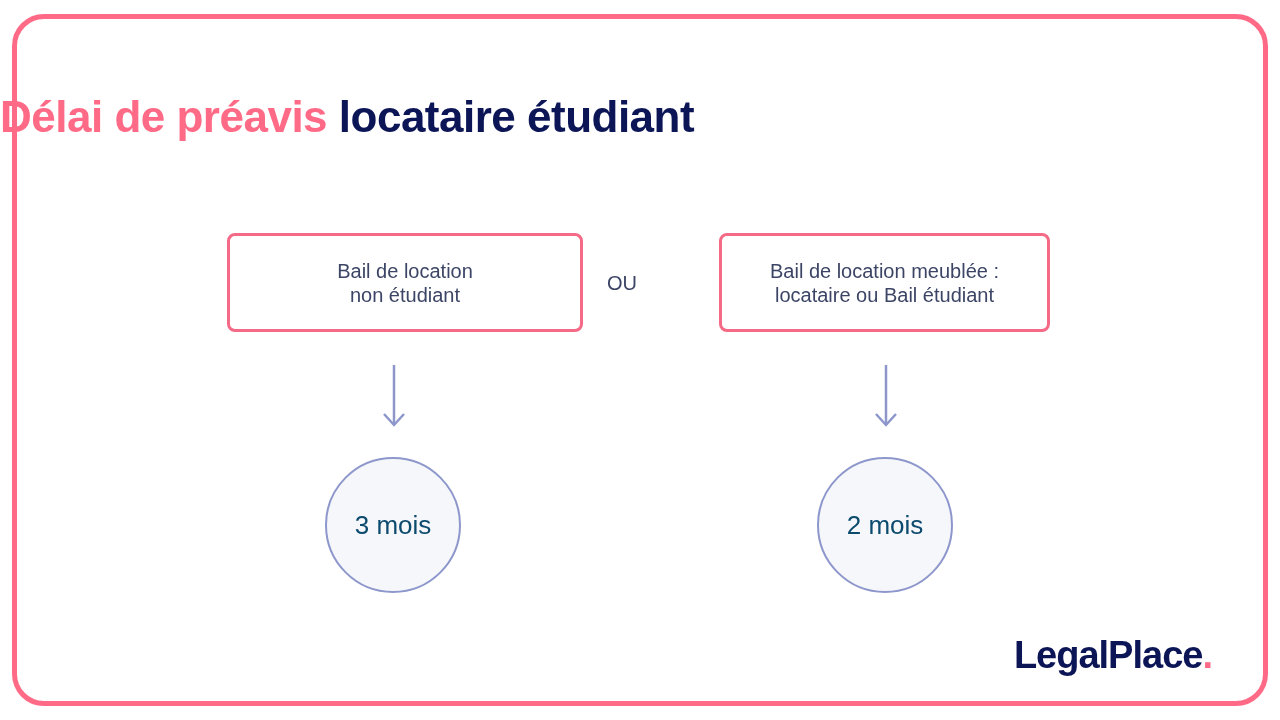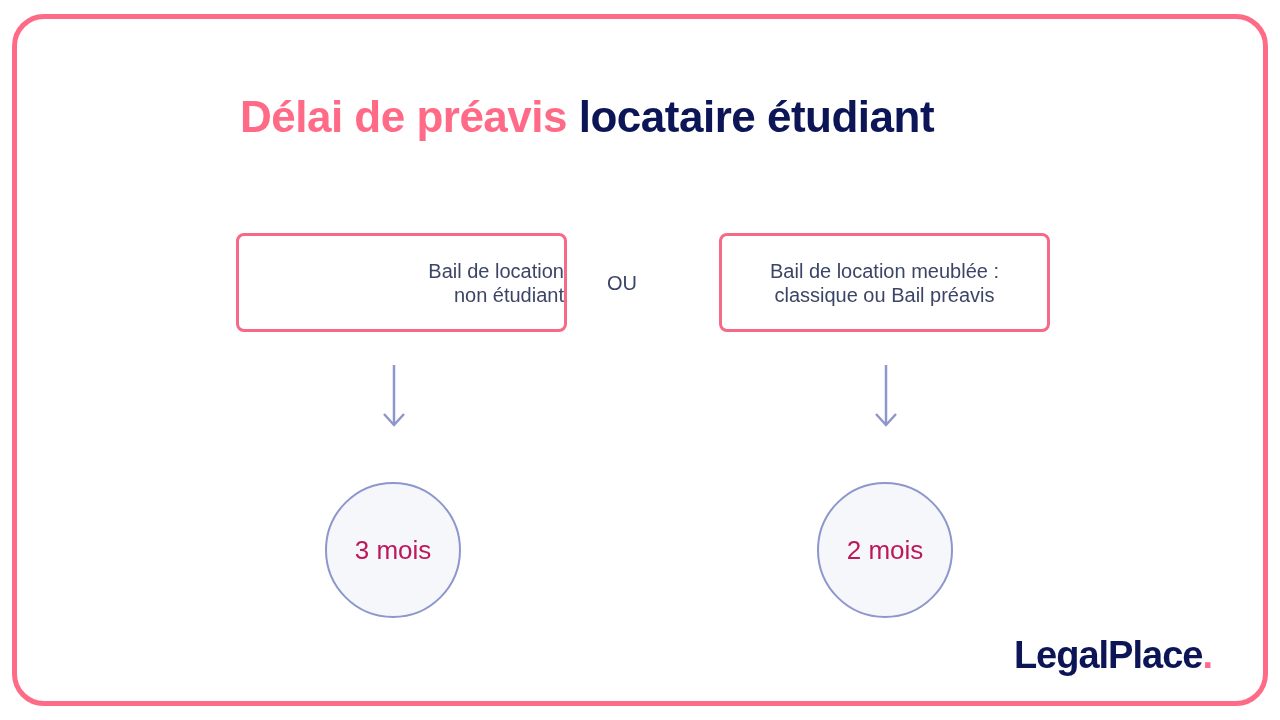--- a/index.html
+++ b/index.html
@@ -5,7 +5,7 @@
   html, body { margin:0; padding:0; background:#ffffff; }
   body { width:1280px; height:720px; position:relative; overflow:hidden; font-family:"Liberation Sans", sans-serif; }
   .frame { position:absolute; left:12px; top:14px; width:1246px; height:682px; border:5px solid #ff6b87; border-radius:32px; background:#fff; }
-  .title { position:absolute; left:0; width:1086px; top:92px; text-align:center; font-size:44px; font-weight:bold; letter-spacing:-0.5px;padding-left:44px; }
+  .title { position:absolute; left:0; width:1086px; top:92px; font-size:44px; font-weight:bold; letter-spacing:-0.5px; }
   .title .pink { color:#ff6b87; }
   .title .navy { color:#0c1657; }
   .box { position:absolute; top:233px; height:99px; border:3px solid #f56a86; border-radius:8px; background:#fff; box-sizing:border-box; display:flex; flex-direction:column; align-items:center; justify-content:center; color:#3c4566; font-size:20px; line-height:24px; text-align:center; }

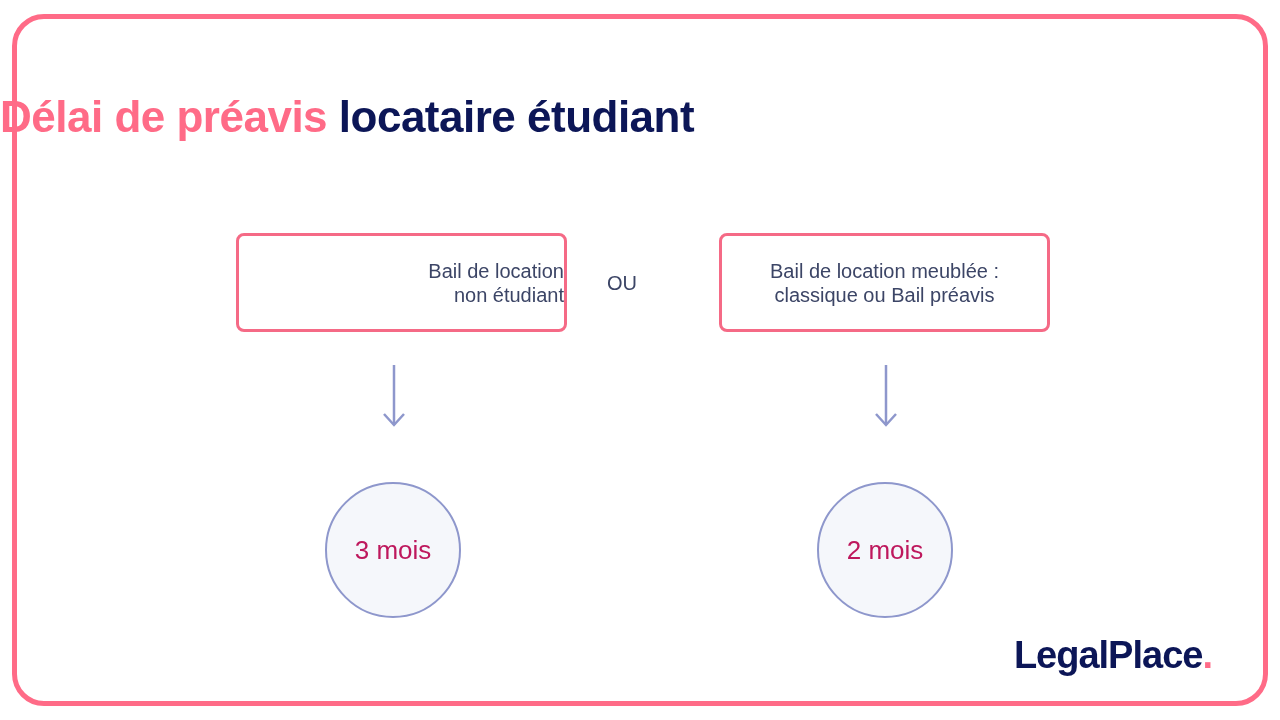--- a/index.html
+++ b/index.html
@@ -9,7 +9,7 @@
   .title .pink { color:#ff6b87; }
   .title .navy { color:#0c1657; }
   .box { position:absolute; top:233px; height:99px; border:3px solid #f56a86; border-radius:8px; background:#fff; box-sizing:border-box; display:flex; flex-direction:column; align-items:center; justify-content:center; color:#3c4566; font-size:20px; line-height:24px; text-align:center; }
-  .box1 { left:236px; width:331px;align-items:flex-end; }
+  .box1 { left:227px; width:356px; }
   .box2 { left:719px; width:331px; }
   .ou { position:absolute; left:583px; width:78px; top:272px; text-align:center; color:#3c4566; font-size:20px; }
   .arrow { position:absolute; width:30px; height:62px; }

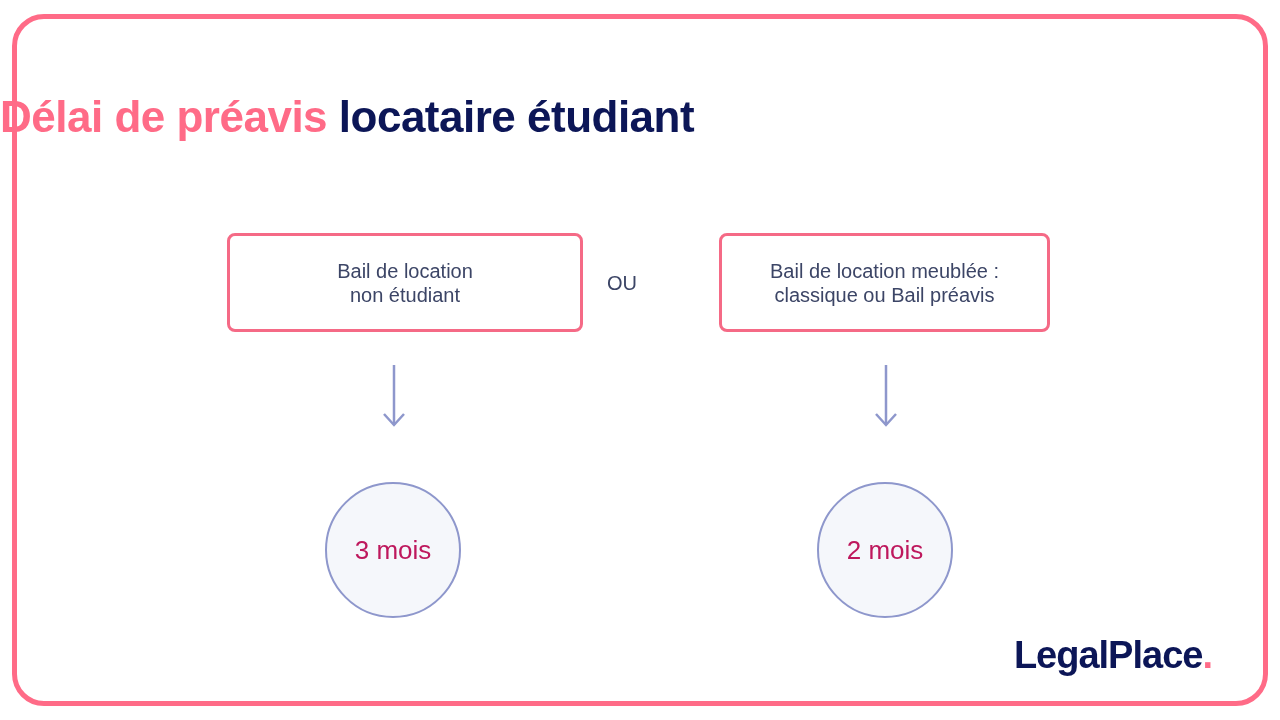--- a/index.html
+++ b/index.html
@@ -36,7 +36,7 @@
 
 <div class="box box2">
   <span>Bail de location meublée :</span>
-  <span>classique ou Bail préavis</span>
+  <span>locataire ou Bail étudiant</span>
 </div>
 
 <svg class="arrow" style="left:379px; top:365px;" viewBox="0 0 30 62">

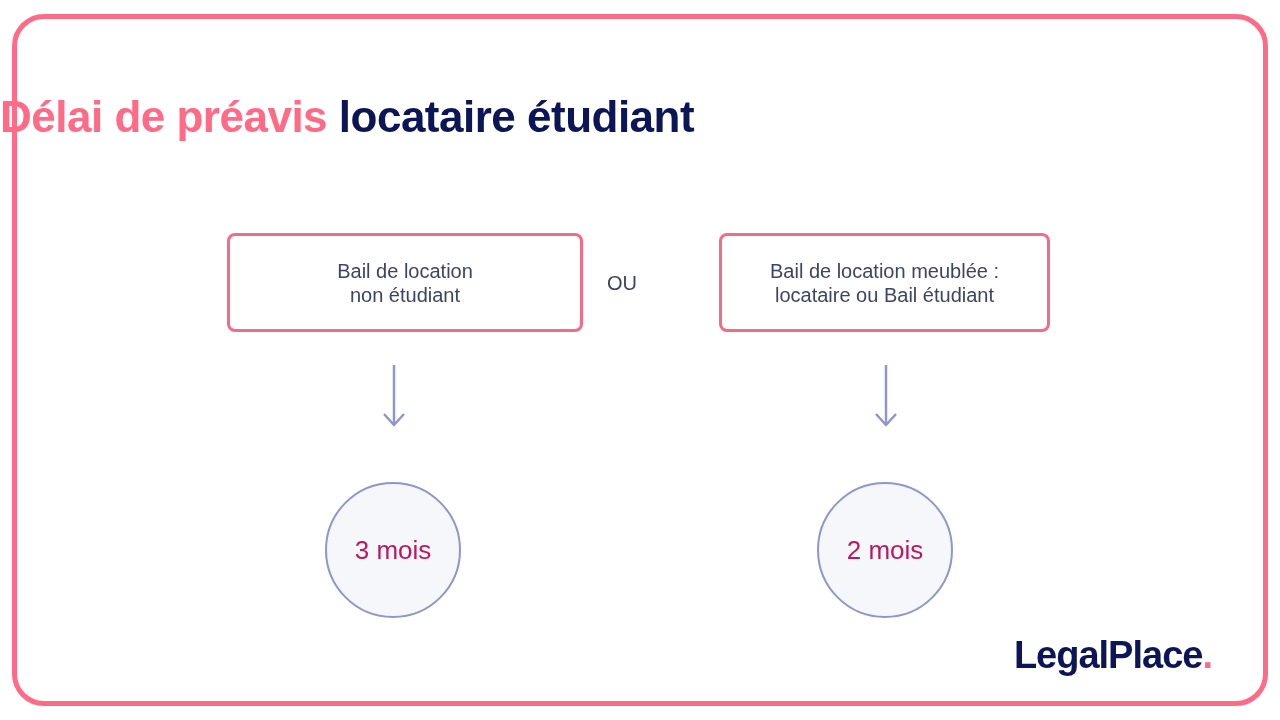--- a/index.html
+++ b/index.html
@@ -13,7 +13,7 @@
   .box2 { left:719px; width:331px; }
   .ou { position:absolute; left:583px; width:78px; top:272px; text-align:center; color:#3c4566; font-size:20px; }
   .arrow { position:absolute; width:30px; height:62px; }
-  .circle { position:absolute; top:482px; width:136px; height:136px; border:2px solid #8e97cc; border-radius:50%; background:#f5f7fb; display:flex; align-items:center; justify-content:center; color:#be185d; font-size:26px; box-sizing:border-box; }
+  .circle { position:absolute; top:457px; width:136px; height:136px; border:2px solid #8e97cc; border-radius:50%; background:#f5f7fb; display:flex; align-items:center; justify-content:center; color:#0c4a6e; font-size:26px; box-sizing:border-box; }
   .logo { position:absolute; right:68px; top:634px; font-size:38px; font-weight:bold; color:#0c1657; letter-spacing:-1px; }
   .logo .dot { color:#ff6b87; }
 </style>

